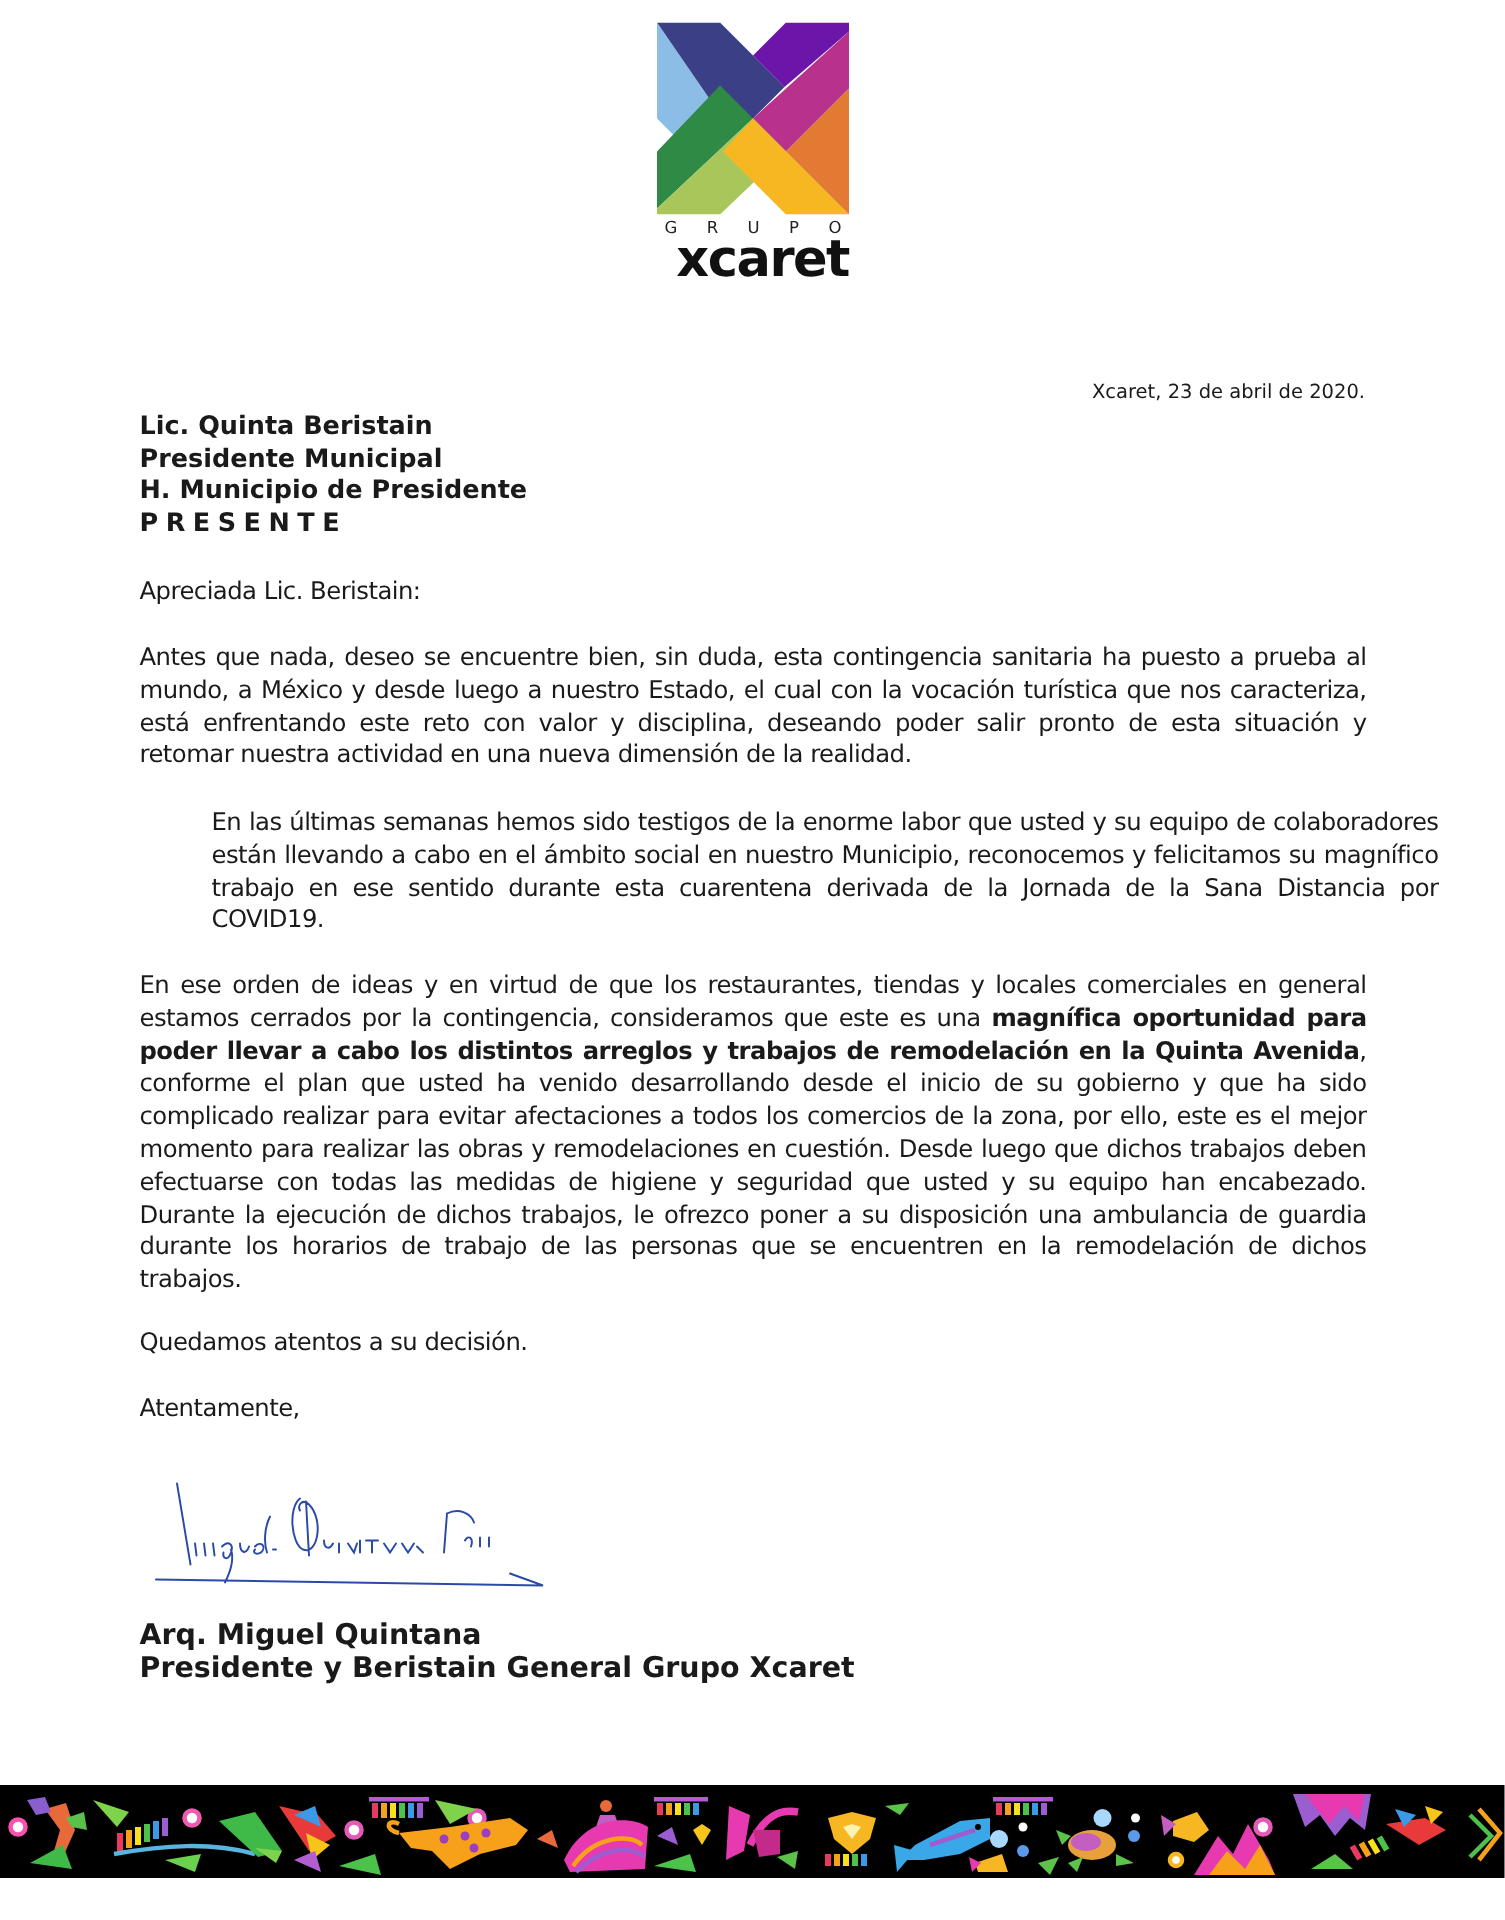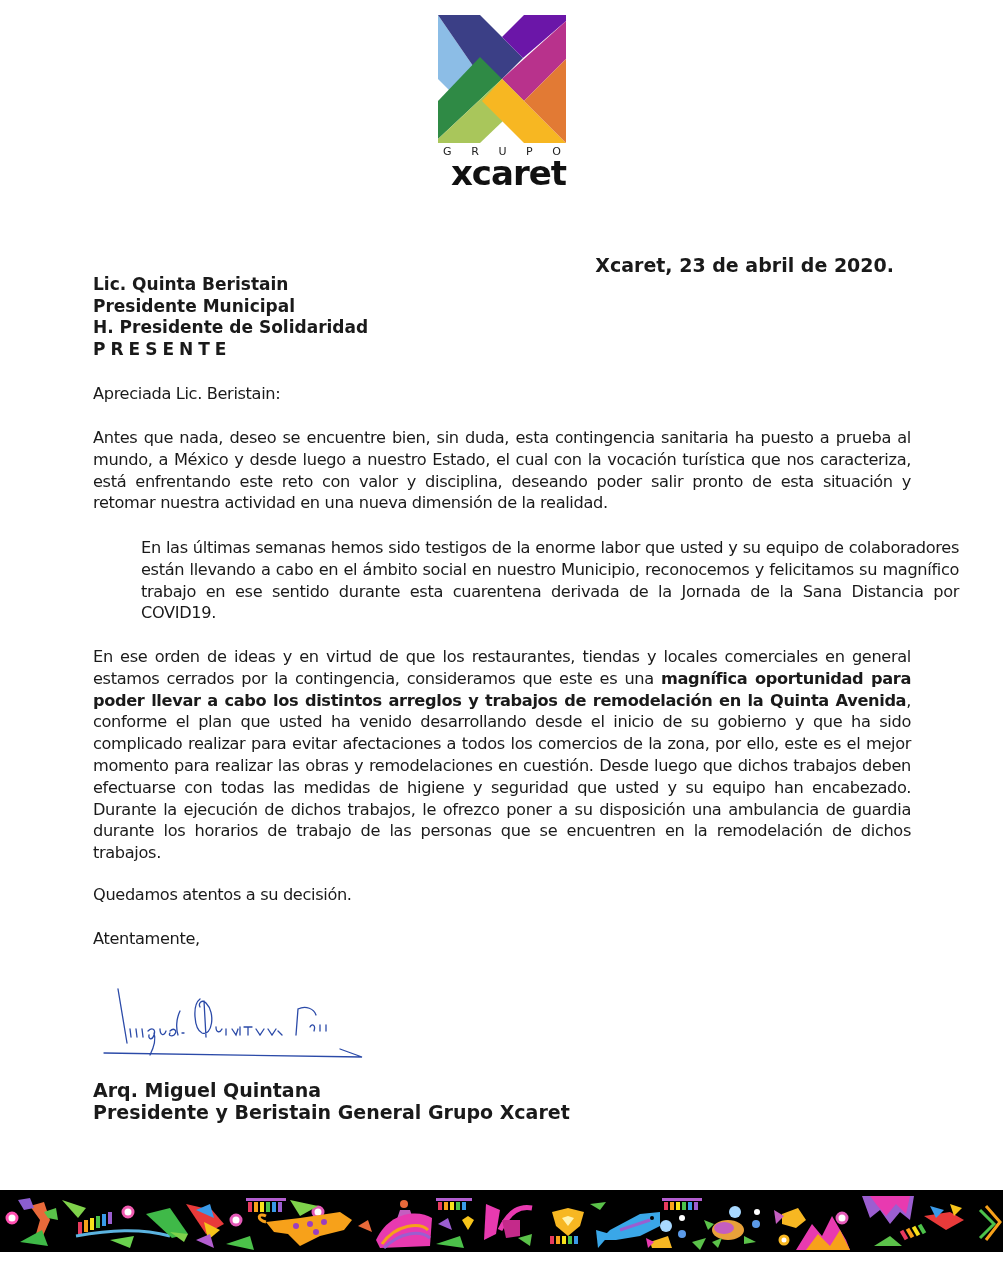--- a/index.html
+++ b/index.html
@@ -12,7 +12,7 @@
   .logo-xcaret { text-align: right; font-family: "DejaVu Sans", sans-serif; font-weight: bold;
                  font-size: 34px; line-height: 30px; letter-spacing: -1px; color: #111; margin-top: 0; }
 
-  .date { position: absolute; right: 109px; top: 254px; font-weight: bold; font-size: 19px; }
+  .date { position: absolute; right: 93px; top: 254px; font-weight: normal; font-size: 13px; }
   .addressee { position: absolute; left: 93px; top: 274px; font-weight: bold; font-size: 17px; line-height: 21.5px; }
   .addressee .spaced { letter-spacing: 5px; }
 

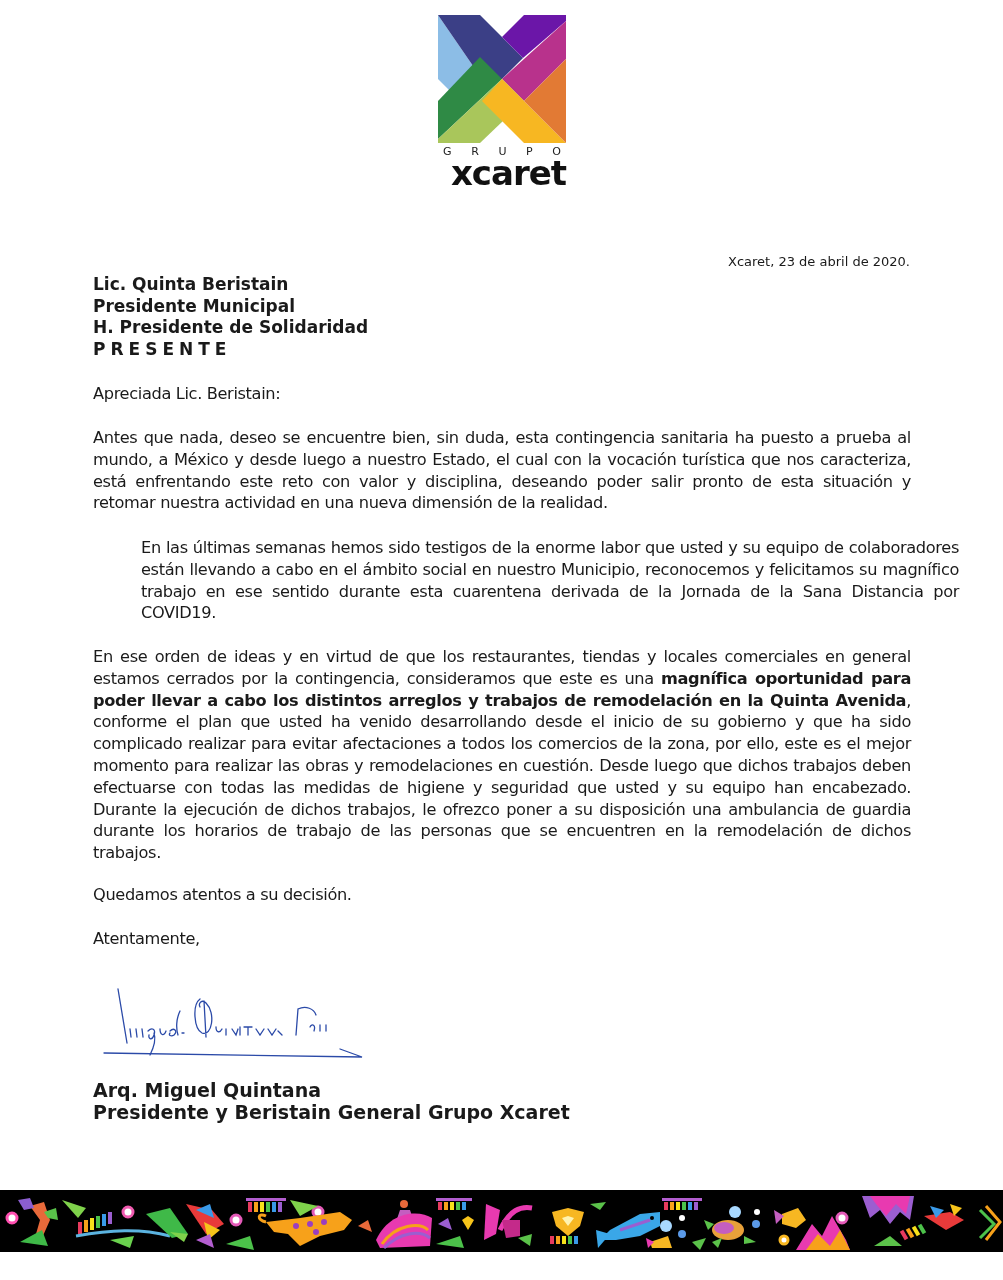--- a/index.html
+++ b/index.html
@@ -68,7 +68,7 @@
 <div class="addressee">
   <div>Lic. Quinta Beristain</div>
   <div>Presidente Municipal</div>
-  <div>H. Presidente de Solidaridad</div>
+  <div>H. Municipio de Presidente</div>
   <div class="spaced">PRESENTE</div>
 </div>
 

